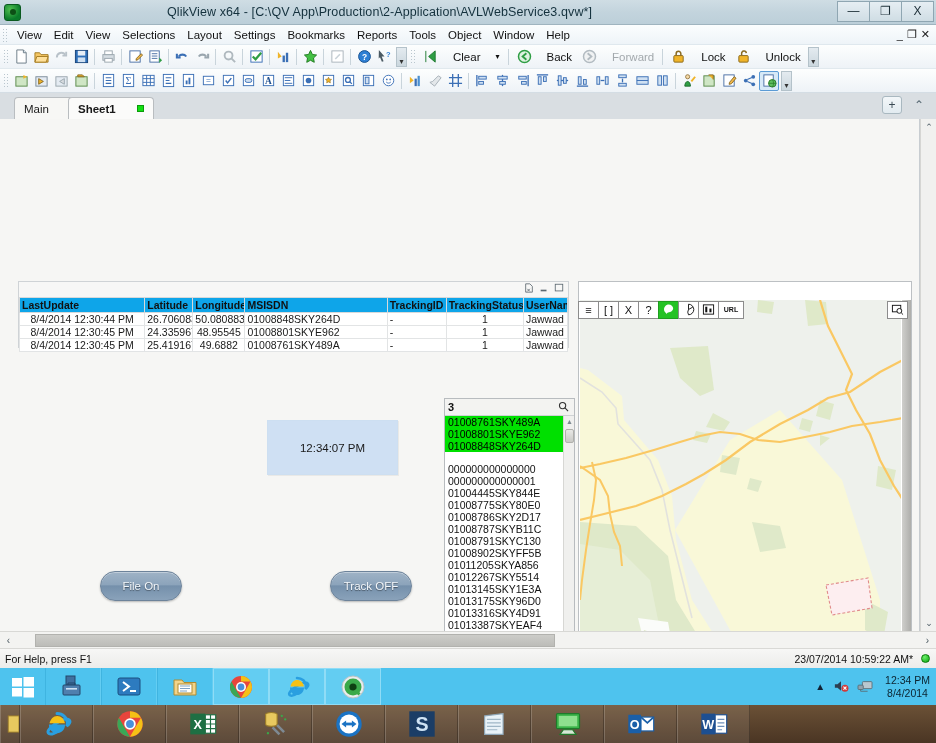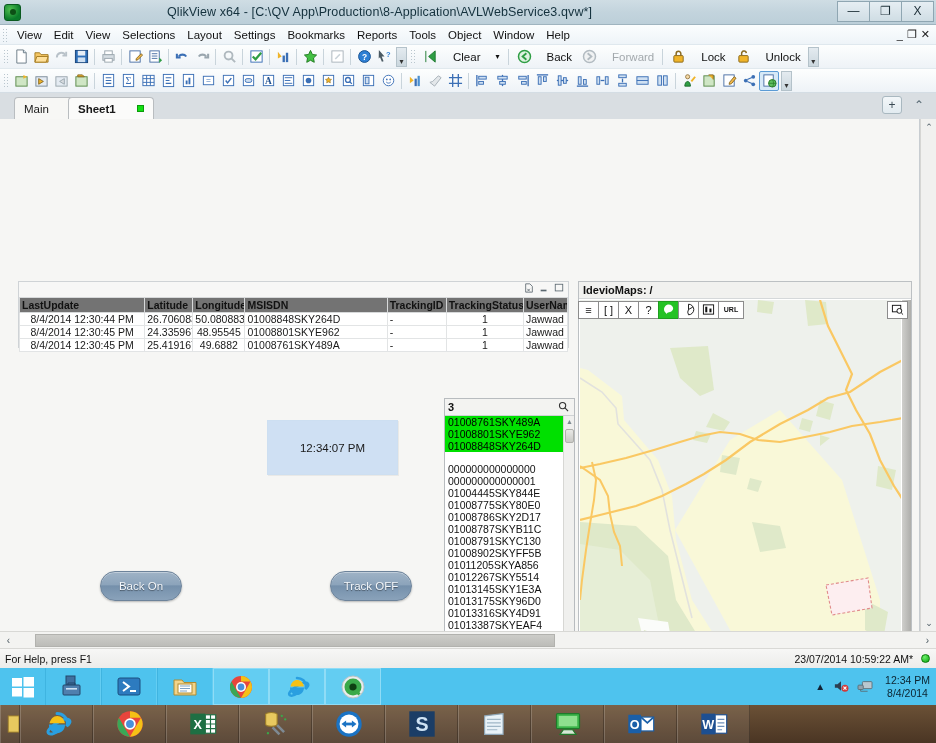--- a/index.html
+++ b/index.html
@@ -325,7 +325,7 @@
 
   <div class="titlebar">
     <div class="qv-logo"></div>
-    <div class="title-text">QlikView x64 - [C:\QV App\Production\8-Application\AVLWebService3.qvw*]</div>
+    <div class="title-text">QlikView x64 - [C:\QV App\Production\2-Application\AVLWebService3.qvw*]</div>
     <div class="win-btns">
       <div class="win-btn">—</div>
       <div class="win-btn">❐</div>

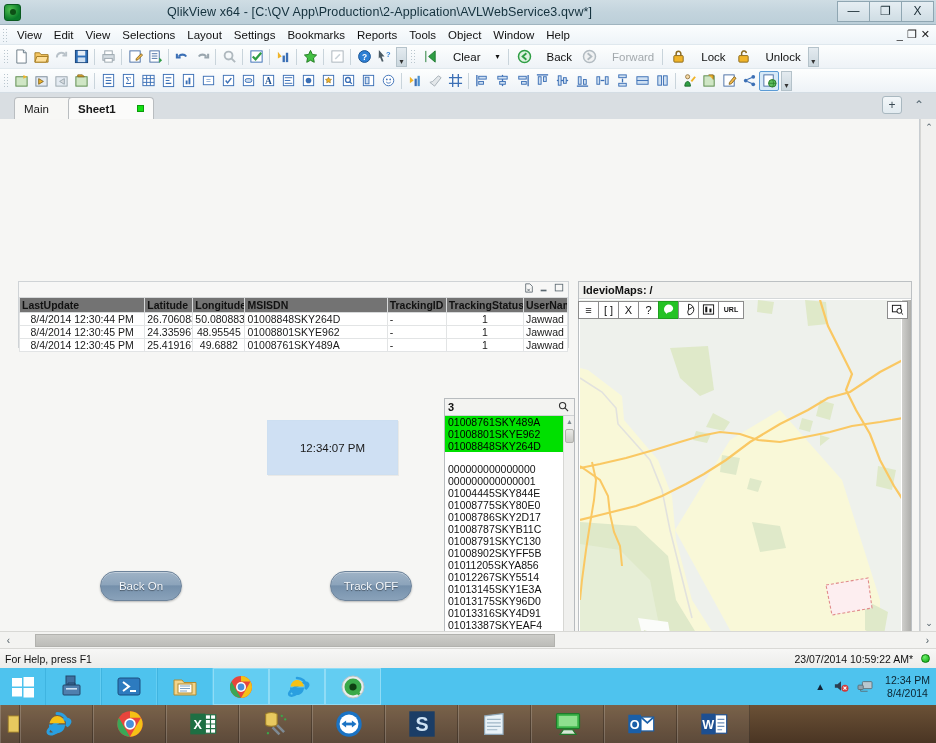--- a/index.html
+++ b/index.html
@@ -899,7 +899,6 @@
     </div>
 
     <div class="mapobj">
-      <div class="map-caption">IdevioMaps: /</div>
 
       <div class="map-canvas">
         <svg width="323" height="447" viewBox="0 0 323 447" preserveAspectRatio="none">

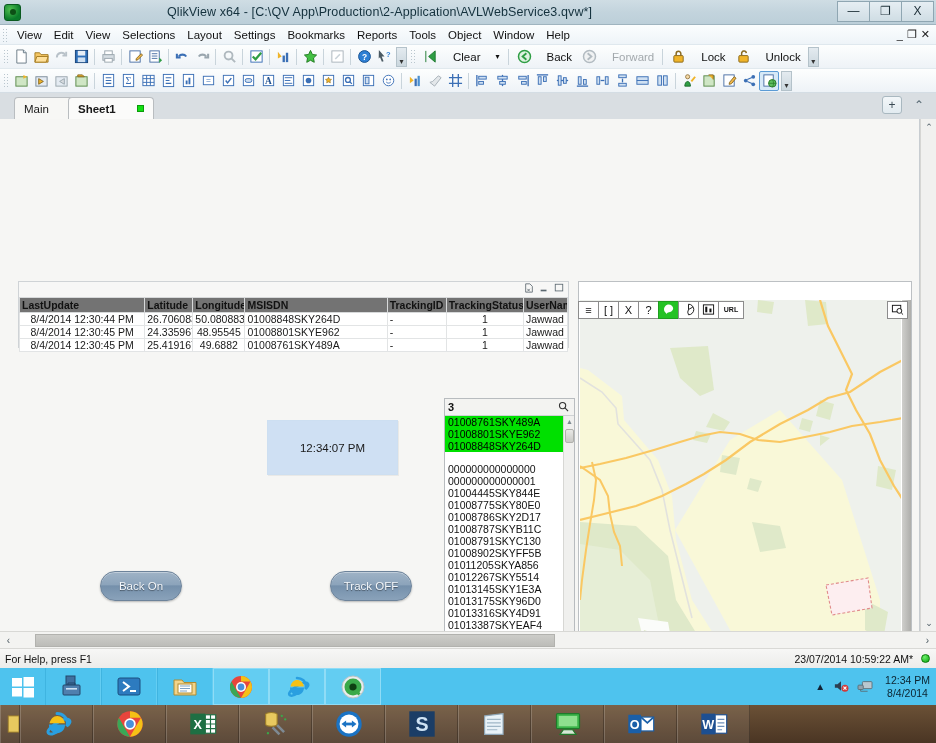--- a/index.html
+++ b/index.html
@@ -150,7 +150,7 @@
   }
   table.grid { width: 100%; border-collapse: collapse; font-size: 10.5px; table-layout: fixed; }
   table.grid th {
-    background: #737373; border: 1px solid #d7d9da;
+    background: #0ea5e9; border: 1px solid #d7d9da;
     font-weight: bold; color: #111; text-align: left; padding: 1px 2px; height: 14px;
     font-size: 10.5px; overflow: hidden; white-space: nowrap;
   }

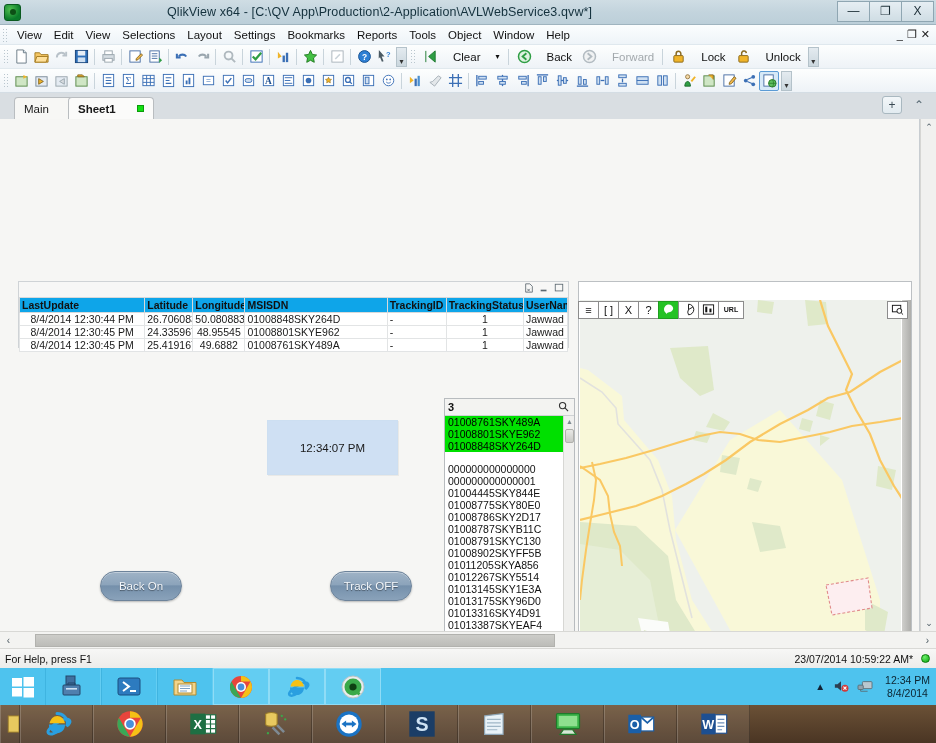--- a/index.html
+++ b/index.html
@@ -853,7 +853,7 @@
     </div>
 
     <div class="pillbtn" id="btn-track-on">
-      <span>Back On</span>
+      <span>File On</span>
     </div>
     <div class="pillbtn" id="btn-track-off">
       <span>Track OFF</span>

